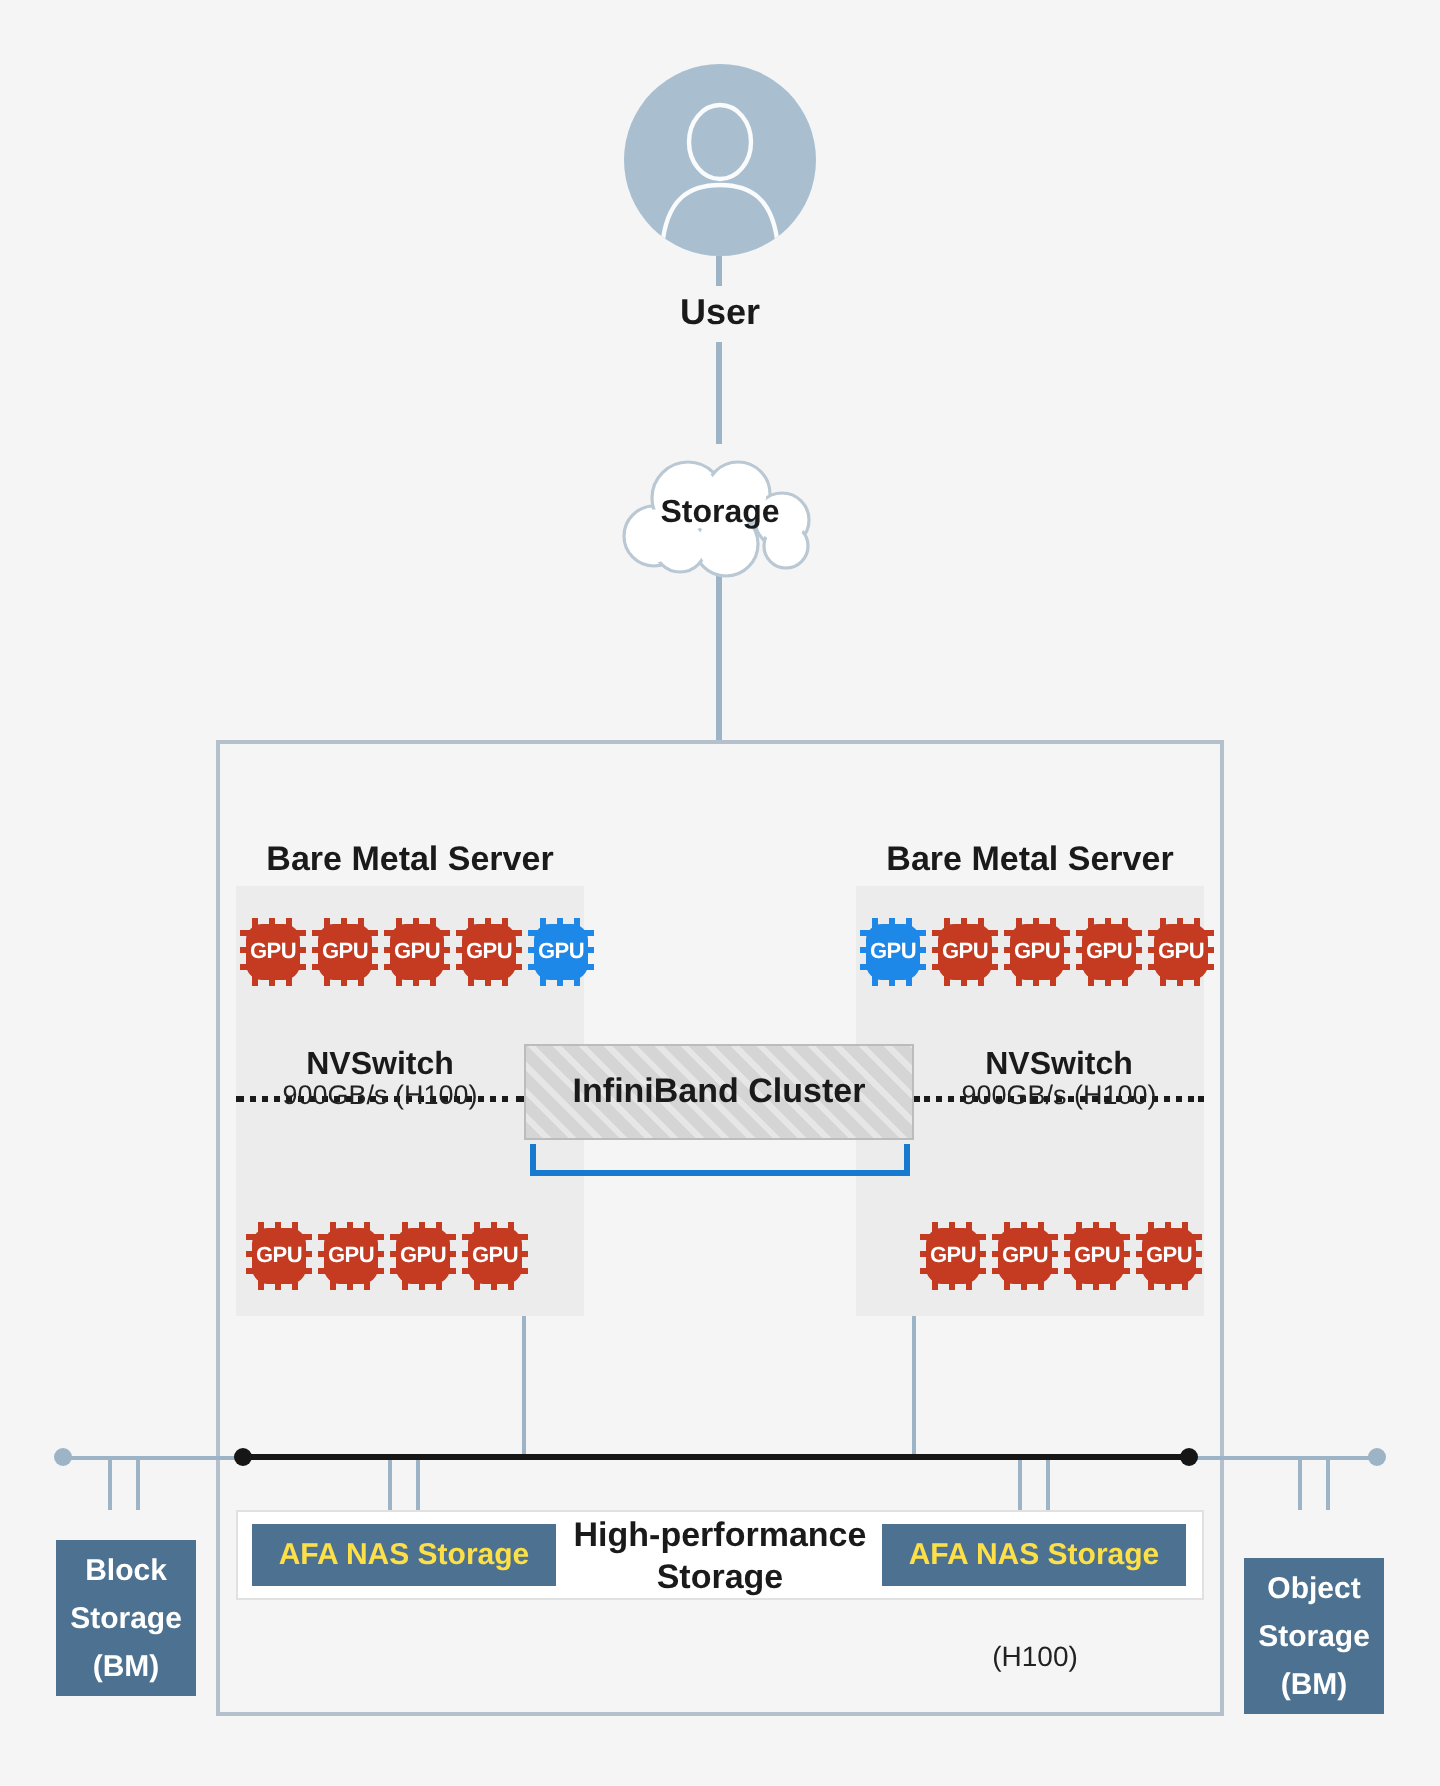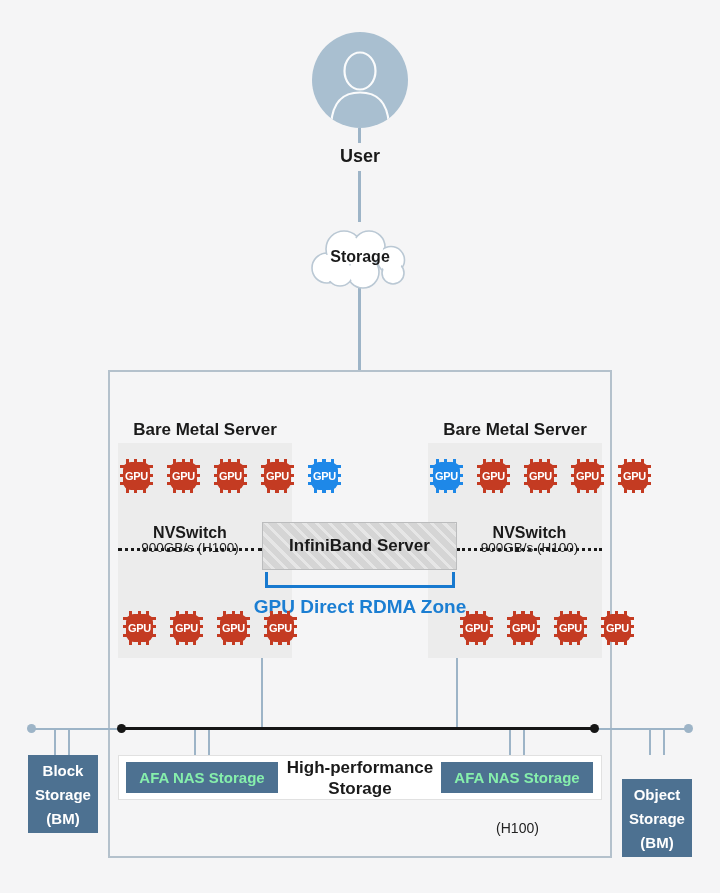--- a/index.html
+++ b/index.html
@@ -30,7 +30,7 @@
   .server-box { position:absolute; top:443px; width:174px; height:215px; background:#ececec; }
 
   
-  .gpu-row { position:absolute; display:flex; gap:14px; }
+  .gpu-row { position:absolute; display:flex; gap:3px; }
   .chip { position:relative; width:33px; height:34px; flex:0 0 33px; }
   .chip.red { --c:#c43b22; }
   .chip.blue { --c:#1e88e8; }

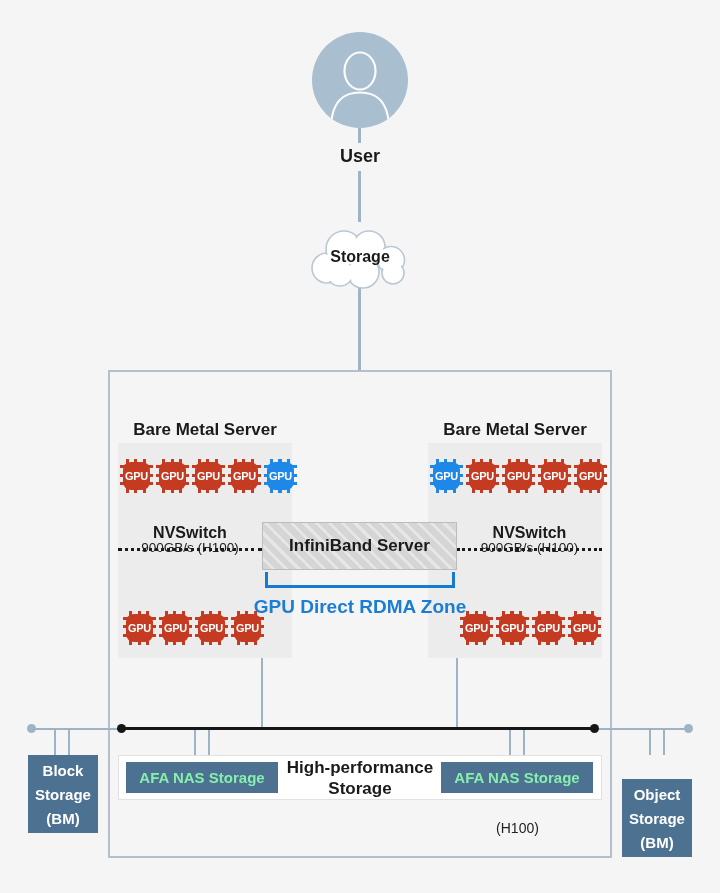--- a/index.html
+++ b/index.html
@@ -198,7 +198,7 @@
   <div class="nvs-bw" style="left:457px; width:145px;">900GB/s (H100)</div>
 
   <div class="ib-box">
-    <span>InfiniBand Server</span>
+    <span>InfiniBand Cluster</span>
   </div>
   <div class="rdma-bracket"></div>
   <div class="rdma-label">GPU Direct RDMA Zone</div>

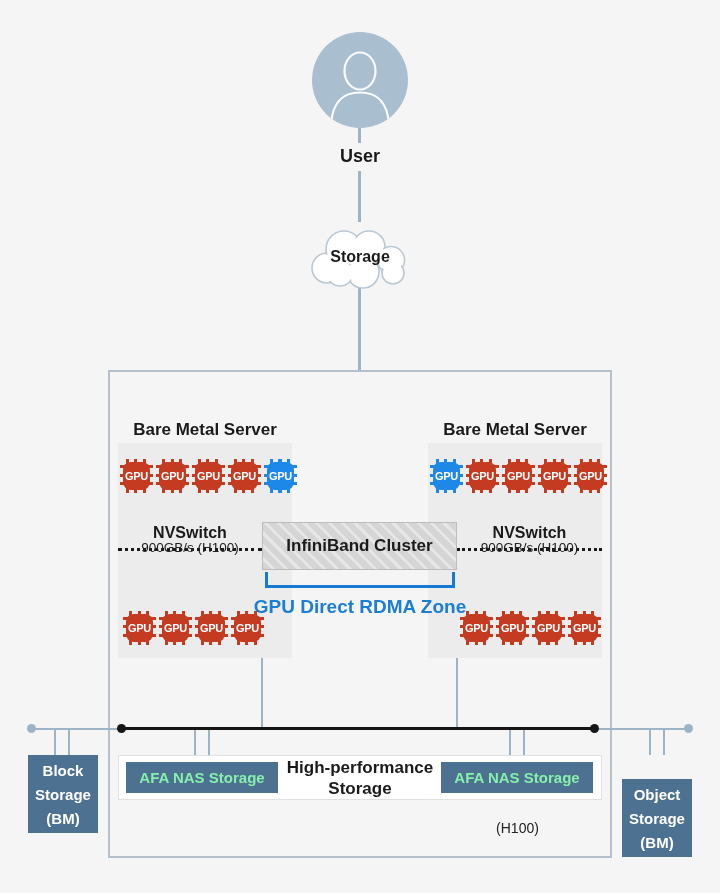--- a/index.html
+++ b/index.html
@@ -201,7 +201,6 @@
     <span>InfiniBand Cluster</span>
   </div>
   <div class="rdma-bracket"></div>
-  <div class="rdma-label">GPU Direct RDMA Zone</div>
 
   <div class="gpu-row" style="left:123px; top:611px;">
     <div class="chip red">

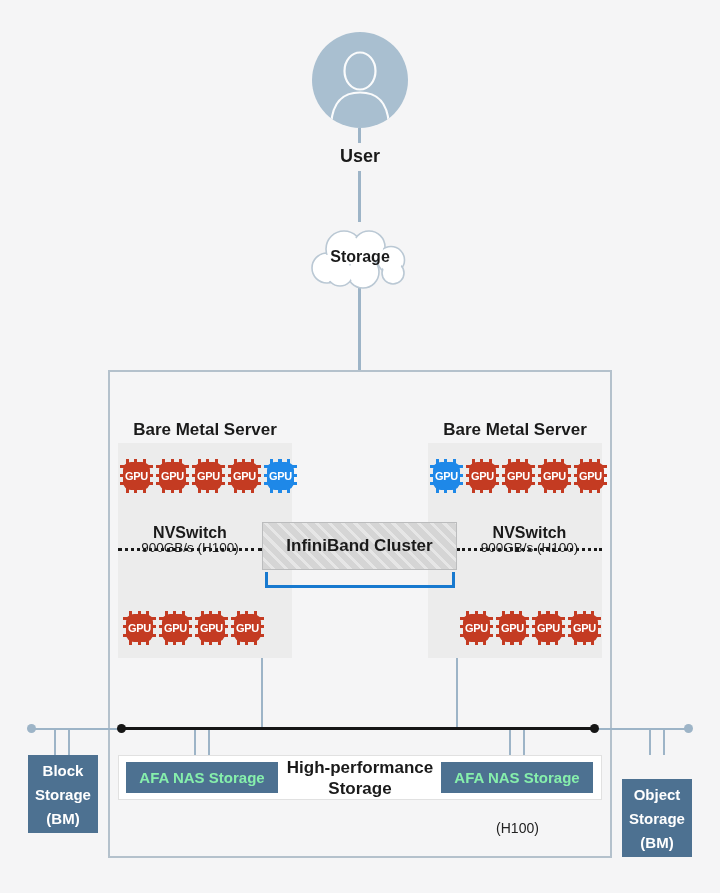--- a/index.html
+++ b/index.html
@@ -260,7 +260,7 @@
 
   <div class="vline2" style="left:54px; top:730px; height:25px;"></div>
   <div class="vline2" style="left:68px; top:730px; height:25px;"></div>
-  <div class="slate-box" style="left:28px;">
+  <div class="slate-box" style="left:28px;margin-top:15px;">
     <div>Block</div>
     <div>Storage</div>
     <div>(BM)</div>

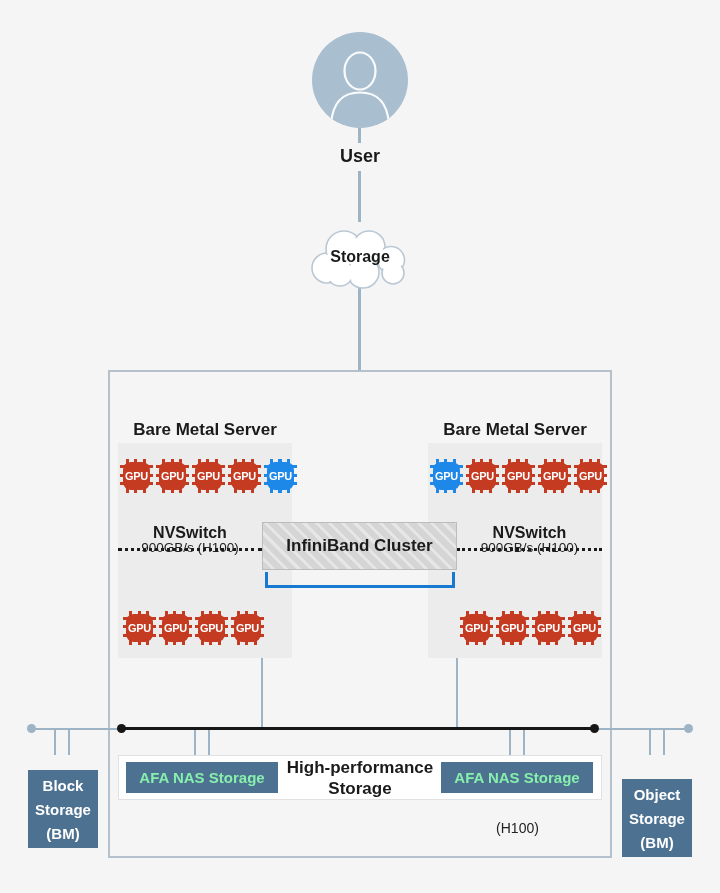--- a/index.html
+++ b/index.html
@@ -69,7 +69,7 @@
   .storage-container { position:absolute; left:118px; top:755px; width:484px; height:45px;
     background:#ffffff; border:1px solid #e1e1e1; }
   .nas-box { position:absolute; top:762px; width:152px; height:31px; background:#4d7191;
-    color:#86efac; display:flex; align-items:center; justify-content:center;
+    color:#fde047; display:flex; align-items:center; justify-content:center;
     font-size:15px; font-weight:600; }
   .hp-label { position:absolute; left:285px; top:758px; width:150px; text-align:center;
     font-size:17px; font-weight:600; line-height:20.5px; }

